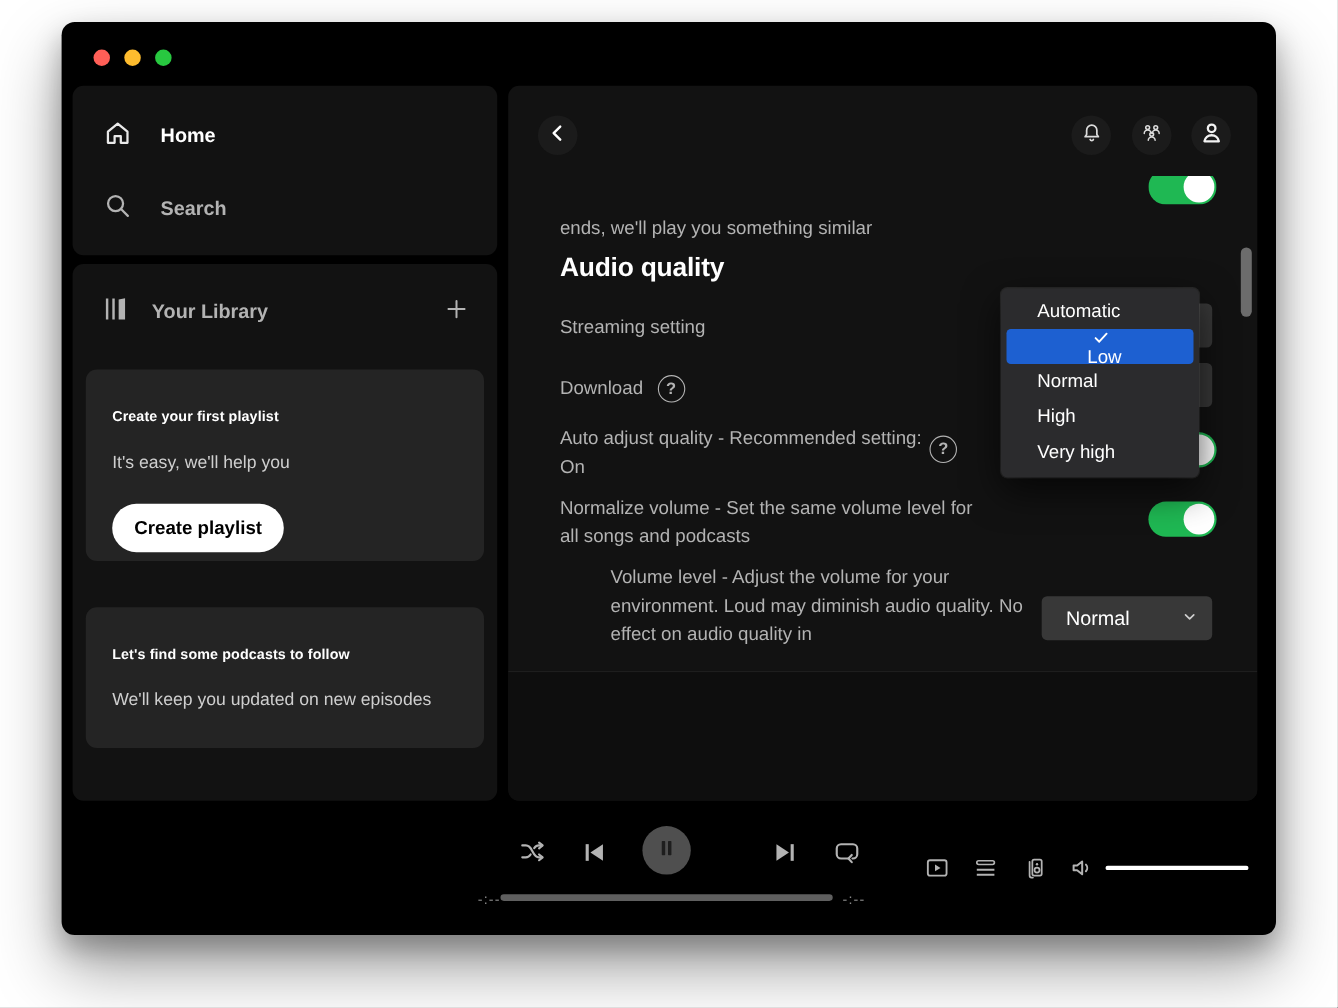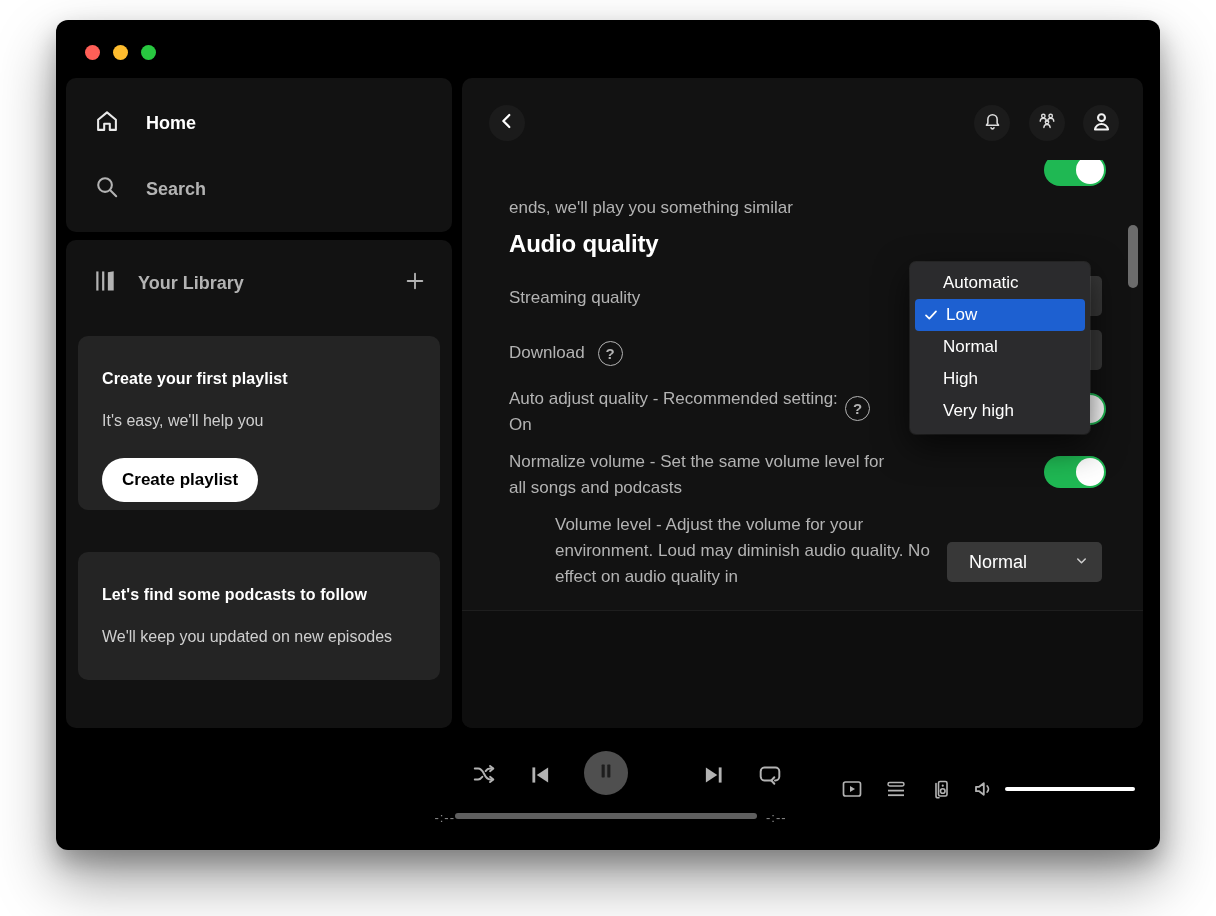--- a/index.html
+++ b/index.html
@@ -219,7 +219,7 @@
 
         <div class="sec-title">Audio quality</div>
 
-        <div class="row-label" style="left:47px; top:125px;">Streaming quality</div>
+        <div class="row-label" style="left:47px; top:125px;">Streaming setting</div>
         <div class="select sel-stream">
           <span class="chev">
             <svg width="15" height="15" viewBox="0 0 24 24" fill="none" stroke="#cfcfcf" stroke-width="2.4" stroke-linecap="round" stroke-linejoin="round">

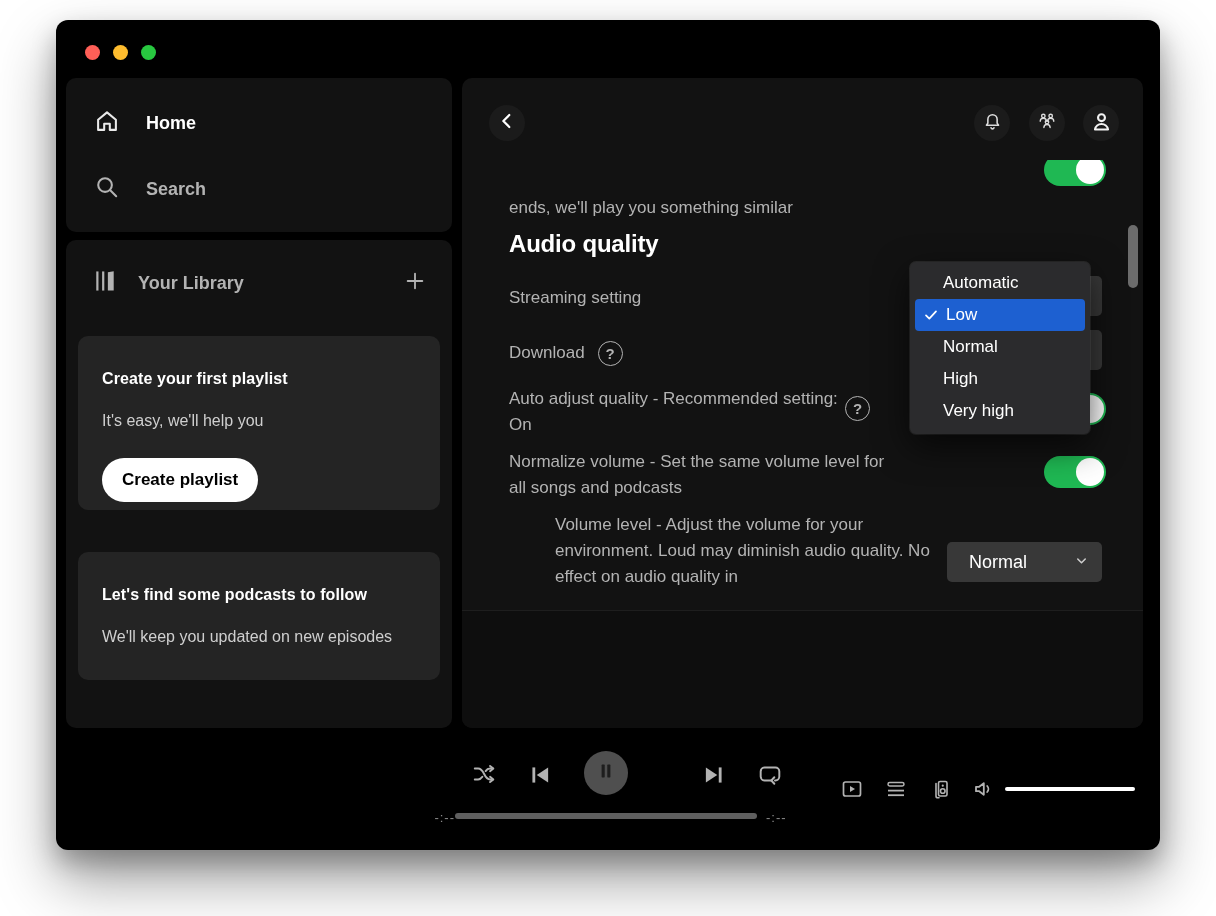--- a/index.html
+++ b/index.html
@@ -89,7 +89,7 @@
           z-index:5; }
   .menu-item { display:flex; align-items:center; height:32px; padding-left:33px;
                color:#fff; font-size:17px; cursor:pointer; }
-  .menu-item.selected { margin:0 5px; padding-left:8px; background:#1d60d1; border-radius:4px; }
+  .menu-item.selected { margin:0 5px; padding-left:8px; background:#1d60d1; border-radius:4px;flex-direction:column; }
   .menu-item.selected .chk { margin-right:7px; display:flex; }
 
   

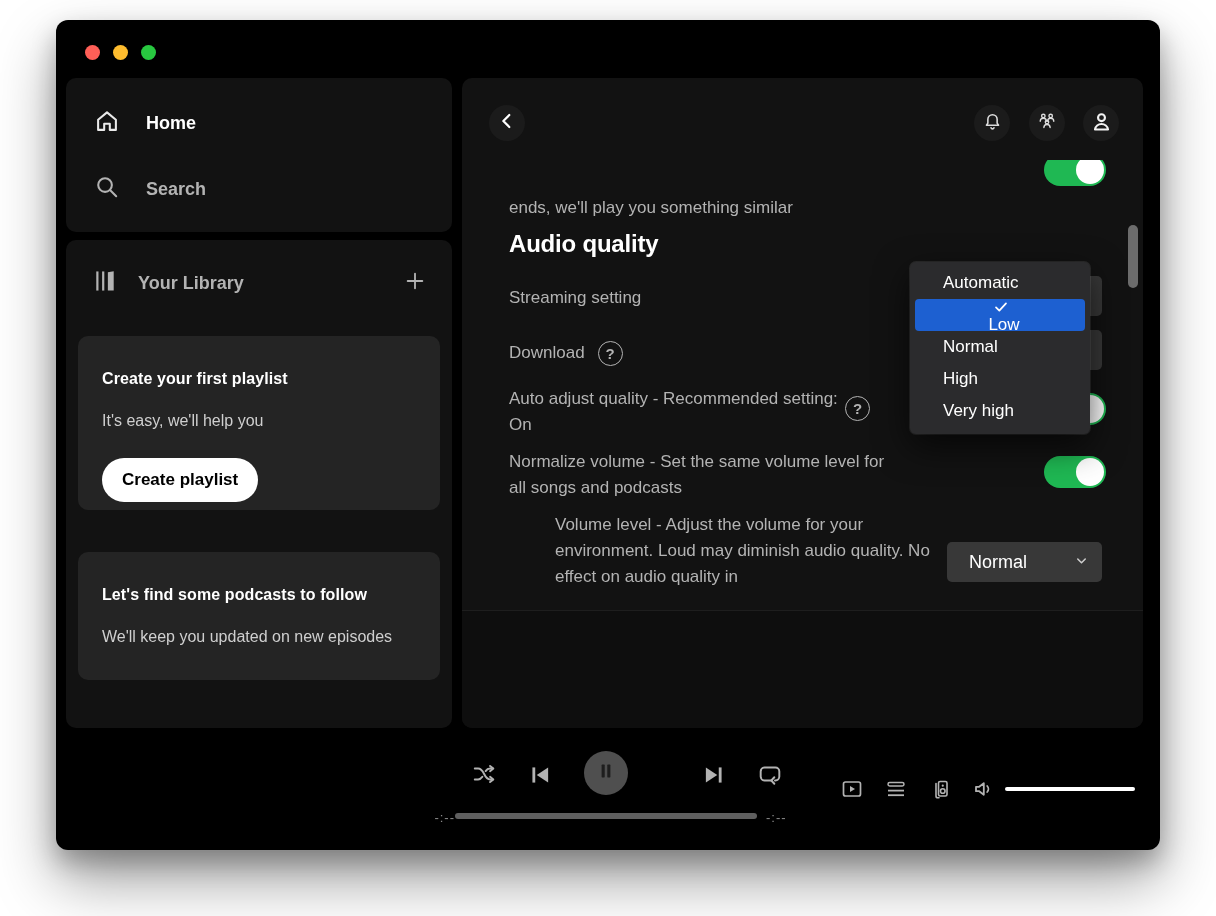--- a/index.html
+++ b/index.html
@@ -32,7 +32,7 @@
           padding:28px 24px 0 24px; overflow:hidden; }
   .card1 { top:96px; height:174px; }
   .card2 { top:312px; height:128px; }
-  .card-title { color:#fff; font-size:16px; font-weight:bold; line-height:30px; letter-spacing:.1px; }
+  .card-title { color:#fff; font-size:13px; font-weight:bold; line-height:30px; letter-spacing:.1px; }
   .card-sub { color:#cfcfcf; font-size:16px; margin-top:14px; line-height:26px; }
   .pill-btn { display:inline-block; margin-top:24px; background:#fff; color:#000;
               font-size:17px; font-weight:bold; padding:12px 20px; border-radius:24px;

